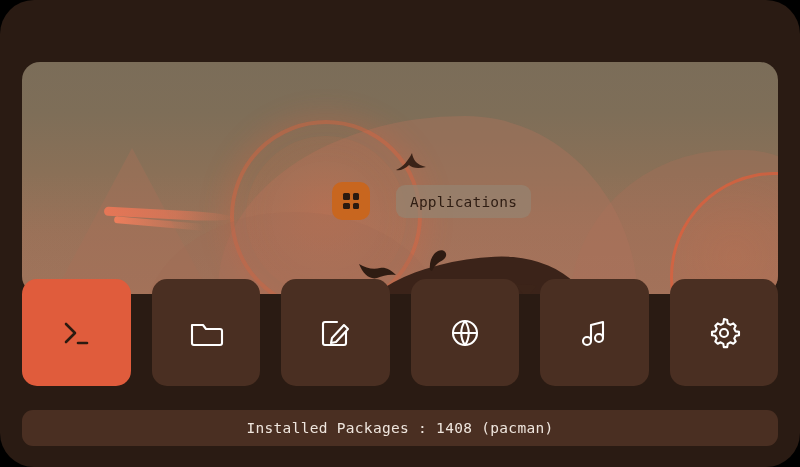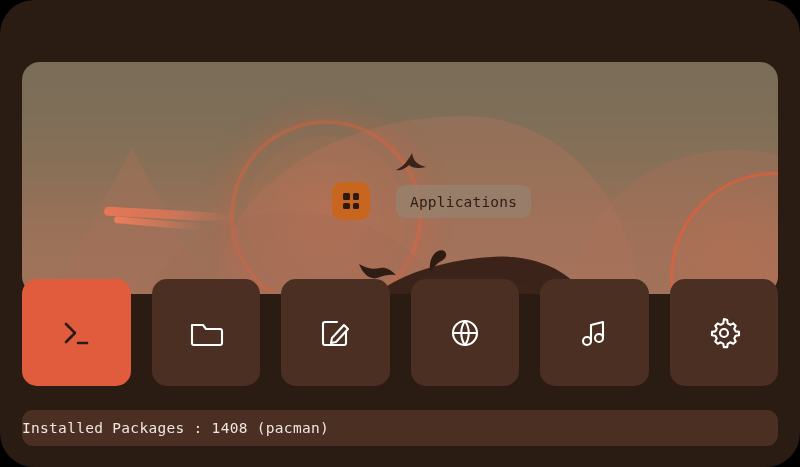--- a/index.html
+++ b/index.html
@@ -155,7 +155,7 @@
     position:absolute; left:22px; top:410px; width:756px; height:36px;
     background:#4a2f22;
     border-radius:11px;
-    display:flex; align-items:center; justify-content:flex-start;
+    display:flex; align-items:center; justify-content:center;
     color:#efe6de;
     font-family:"DejaVu Sans Mono","Liberation Mono",monospace;
     font-size:14.5px;

